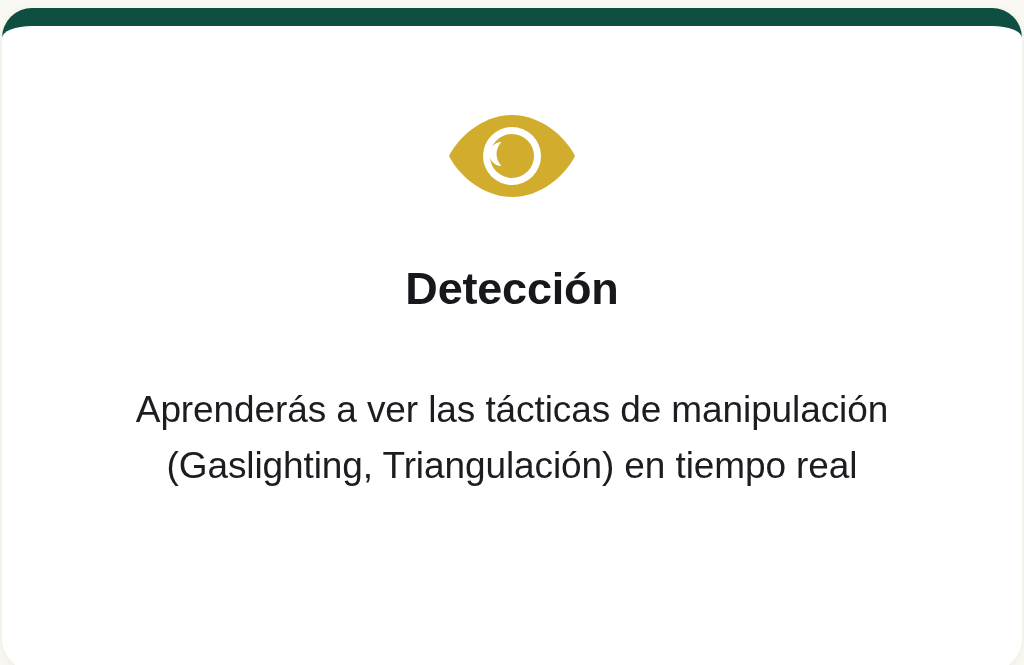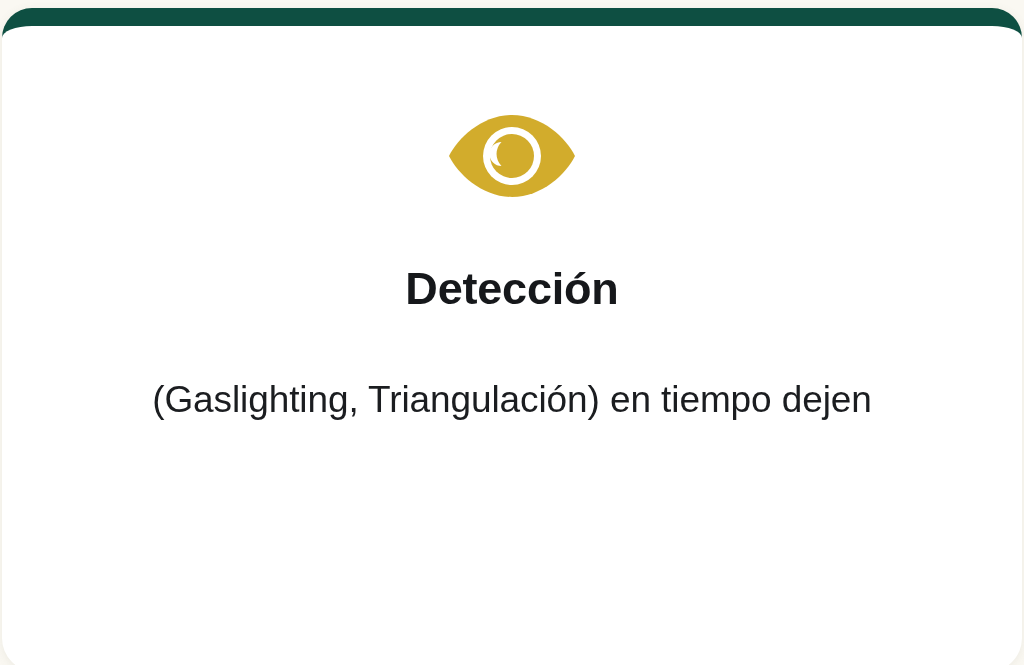--- a/index.html
+++ b/index.html
@@ -66,7 +66,7 @@
 
   
   .title {
-    margin: 5px;
+    margin: 15px;
     padding: 0;
     margin-top: 64px;
     font-family: "Liberation Sans", sans-serif;

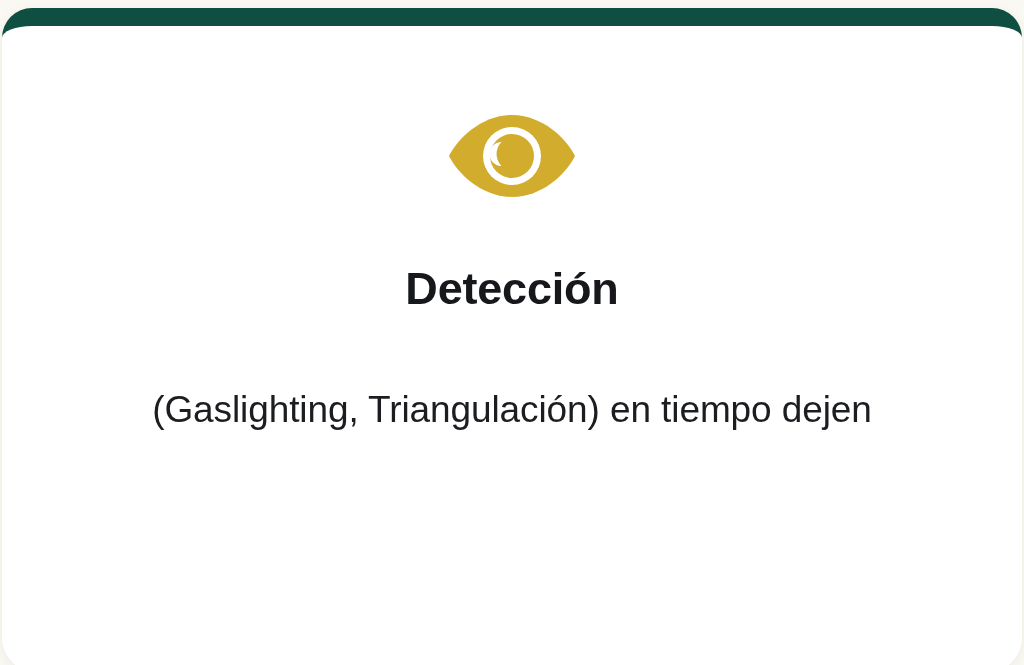--- a/index.html
+++ b/index.html
@@ -119,6 +119,7 @@
       <h1 class="title">Detección</h1>
 
       <p class="body-copy">
+        <span class="ln">Aprenderás a ver las tácticas de manipulación</span>
         <span class="ln">(Gaslighting, Triangulación) en tiempo dejen</span>
       </p>
 

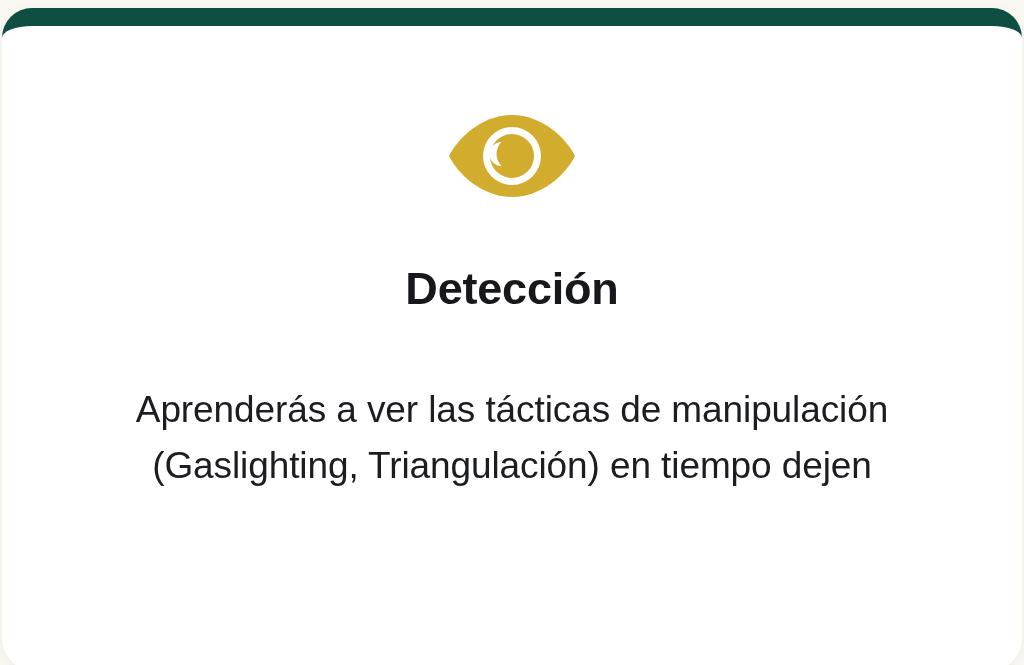--- a/index.html
+++ b/index.html
@@ -120,7 +120,7 @@
 
       <p class="body-copy">
         <span class="ln">Aprenderás a ver las tácticas de manipulación</span>
-        <span class="ln">(Gaslighting, Triangulación) en tiempo dejen</span>
+        <span class="ln">(Gaslighting, Triangulación) en tiempo real</span>
       </p>
 
     </div>

